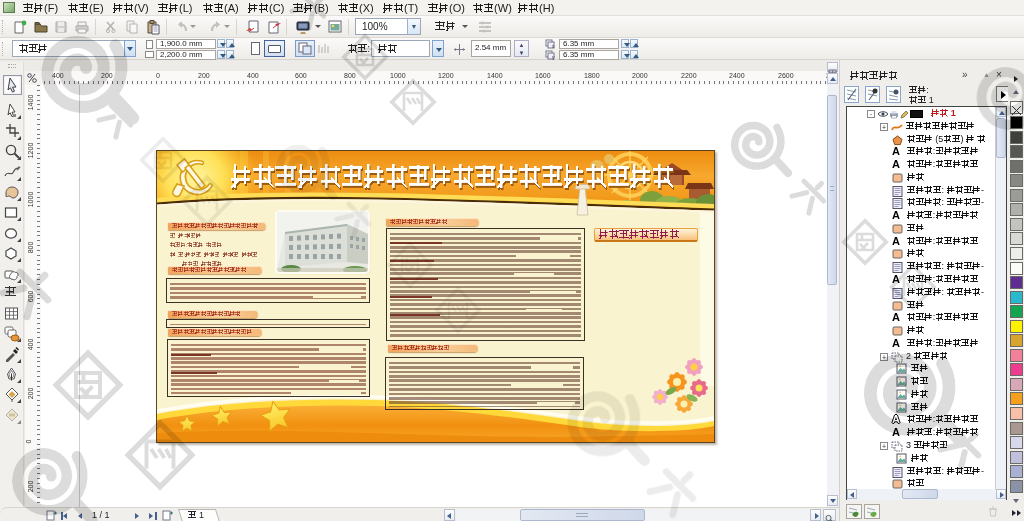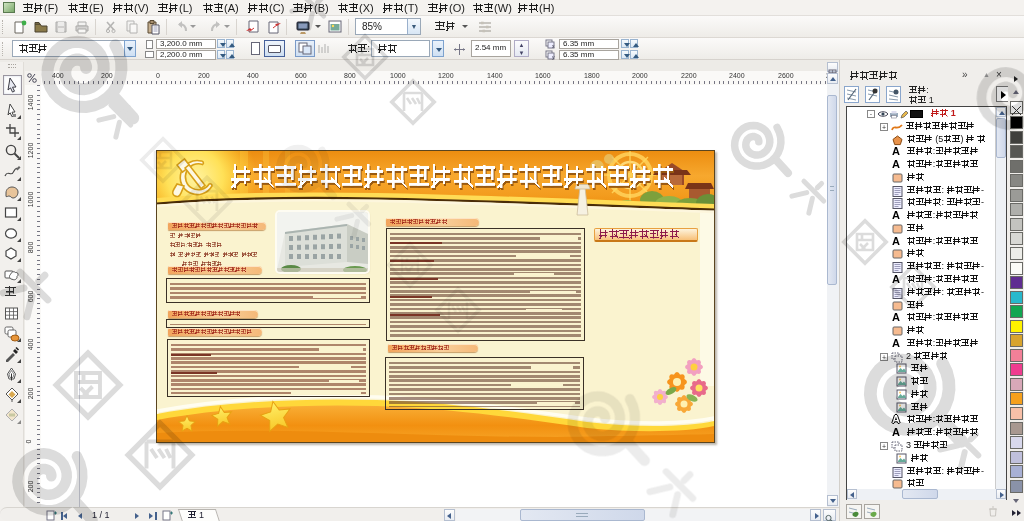--- a/index.html
+++ b/index.html
@@ -143,7 +143,7 @@
     </svg>
   <div class="tbsep" style="left:348px;"></div>
   <div class="combo" style="left:355px;top:2px;width:66px;">
-    <div style="padding:2px 0 0 6px;">85%</div>
+    <div style="padding:2px 0 0 6px;">100%</div>
       <div class="combobtn">▼</div>
   </div>
   <div class="abs" style="left:435px;top:4px;font-size:11px;color:#222;"><i class="cj c2"></i><i class="cj c3"></i></div>

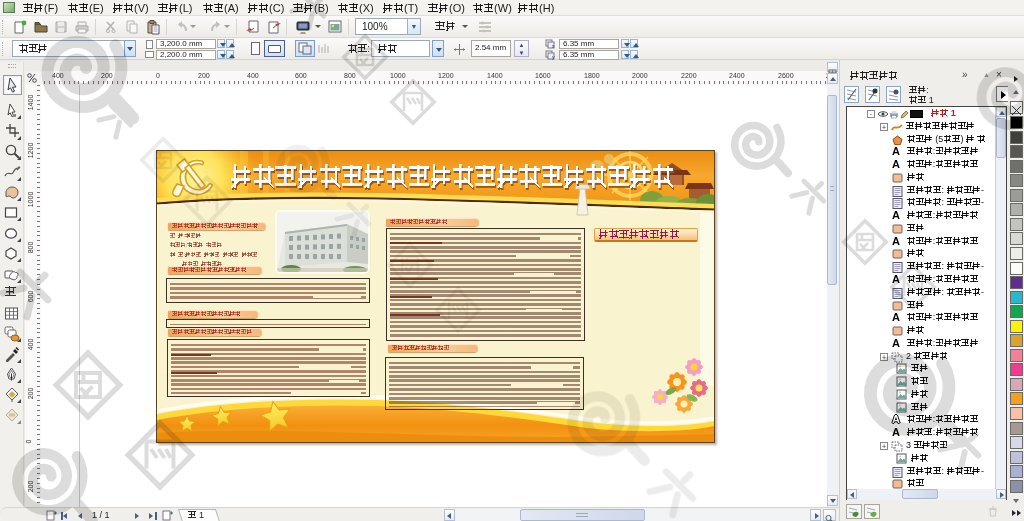--- a/index.html
+++ b/index.html
@@ -166,7 +166,7 @@
   </div>
   <div class="abs" style="left:146px;top:2px;width:7px;height:9px;border:1px solid #888;background:#fff;"></div>
   <div class="abs" style="left:145px;top:13px;width:9px;height:7px;border:1px solid #888;background:#fff;"></div>
-  <div class="spinfield" style="left:156px;top:1px;width:60px;height:10px;line-height:8px;font-size:8px;white-space:nowrap;overflow:hidden;">3,200.0 mm</div>
+  <div class="spinfield" style="left:156px;top:1px;width:60px;height:10px;line-height:8px;font-size:8px;white-space:nowrap;overflow:hidden;">1,900.0 mm</div>
   <span class="spb" style="left:217px;top:1px;">
       <i class="td" style="left:1.5px;top:3px;border-top-color:#345a80;"></i>
     </span>

